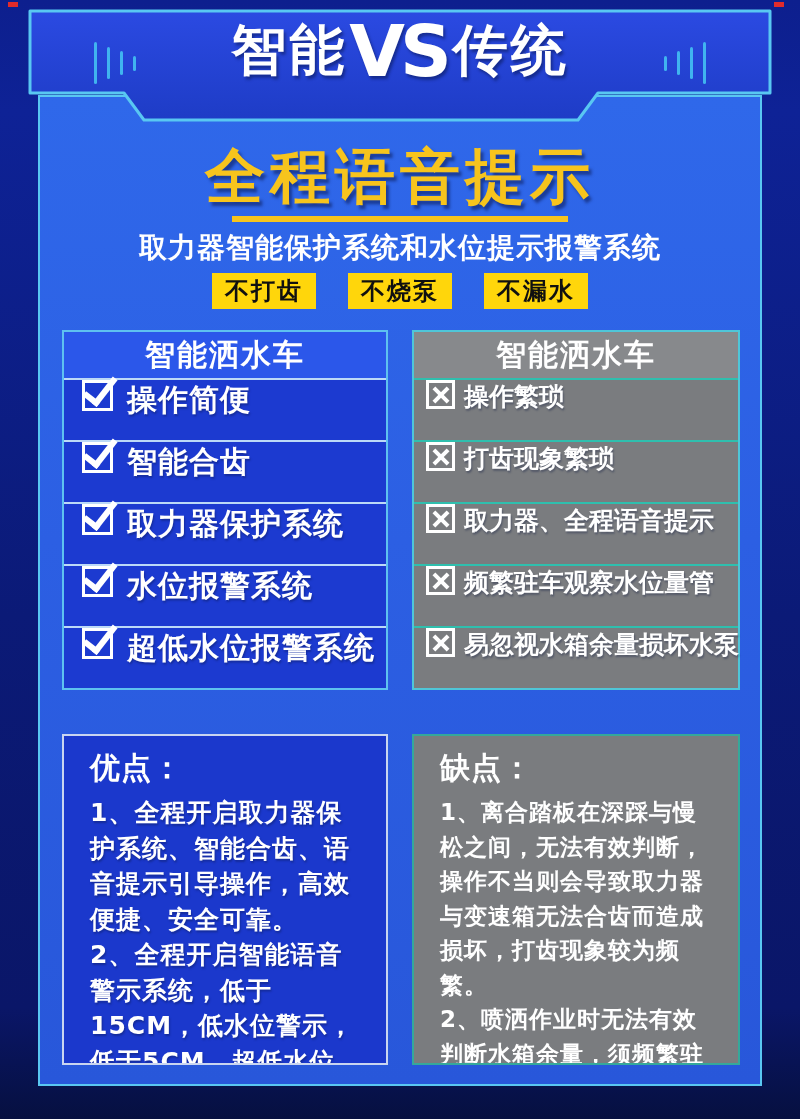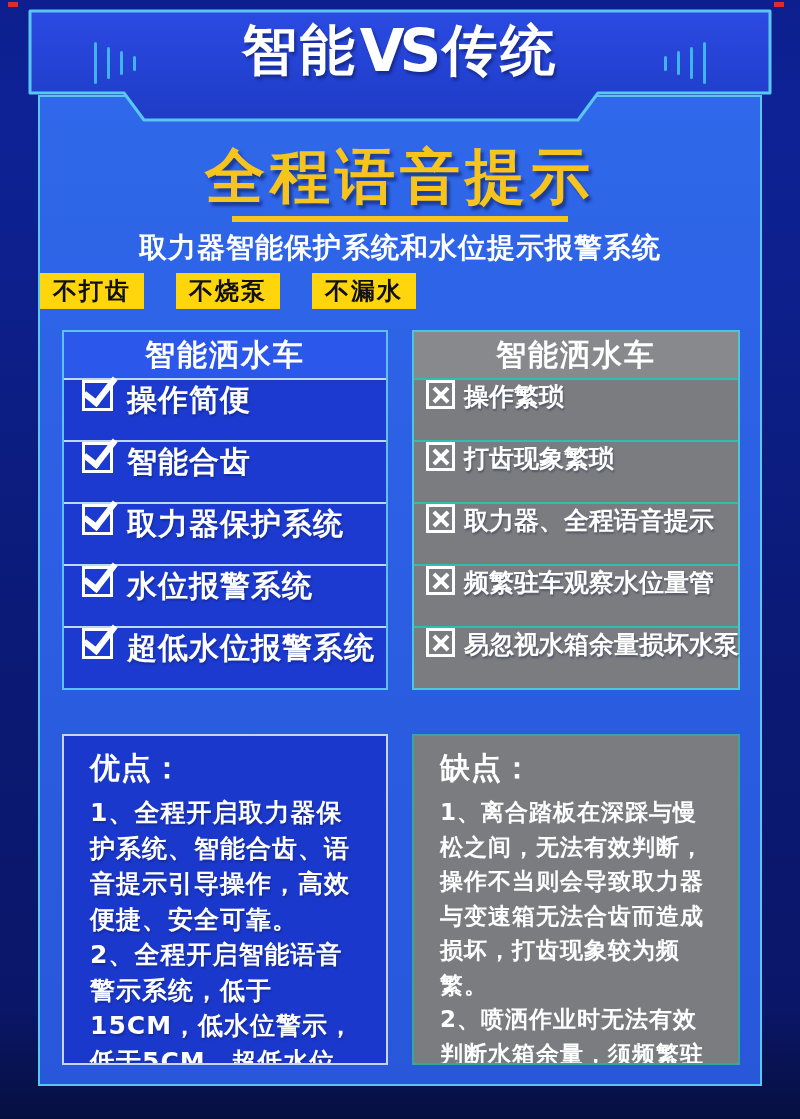--- a/index.html
+++ b/index.html
@@ -21,7 +21,7 @@
     color:#fff; text-shadow:2px 3px 3px rgba(5,15,60,.45); white-space:nowrap;
   }
   .t-cn { font-size:55px; font-weight:900; letter-spacing:3px;text-align:right; }
-  .t-vs { font-size:58px; font-weight:900; letter-spacing:-5px; margin:0 6px 0 2px; line-height:1; }
+  .t-vs { font-size:72px; font-weight:900; letter-spacing:-5px; margin:0 6px 0 2px; line-height:1; }
   .bars { position:absolute; top:26px; height:58px; display:flex; align-items:center; gap:10px; }
   .bars.left  { left:66px; }
   .bars.right { right:66px; }

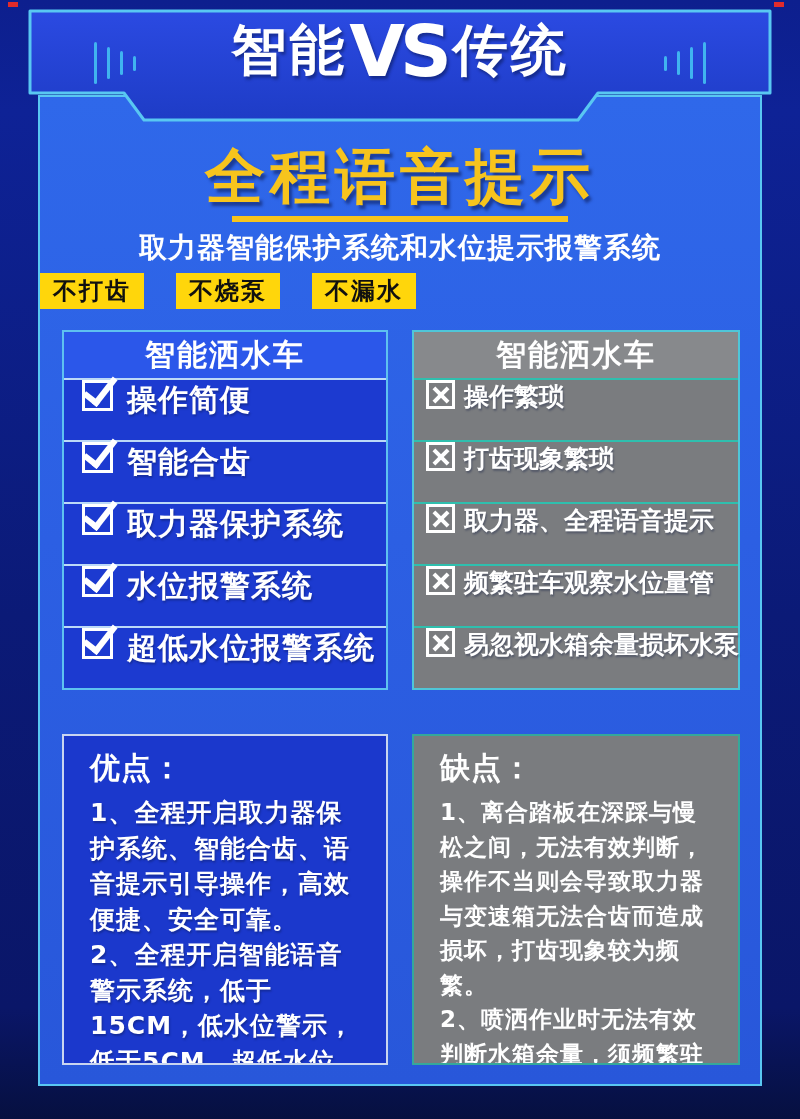--- a/index.html
+++ b/index.html
@@ -48,7 +48,7 @@
     position:absolute; top:132px; left:0; right:0; text-align:center;
     font-size:28px; font-weight:800; color:#fff; letter-spacing:1px; white-space:nowrap;
   }
-  .badges { position:absolute; top:176px; left:0; right:0; display:flex; justify-content:flex-start; gap:32px; }
+  .badges { position:absolute; top:176px; left:0; right:0; display:flex; justify-content:center; gap:32px; }
   .badge { background:#ffd60b; color:#101010; font-size:24px; font-weight:900;
     letter-spacing:2px; padding:3px 13px; line-height:30px; }
 

